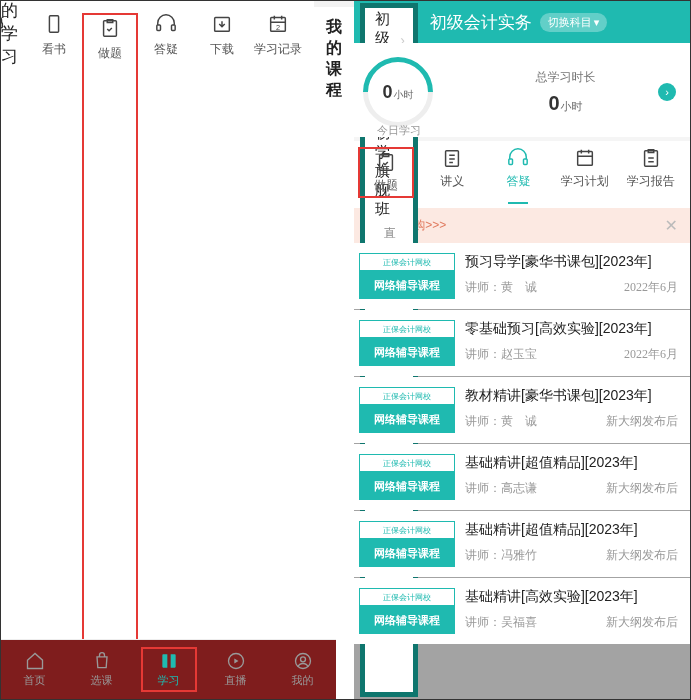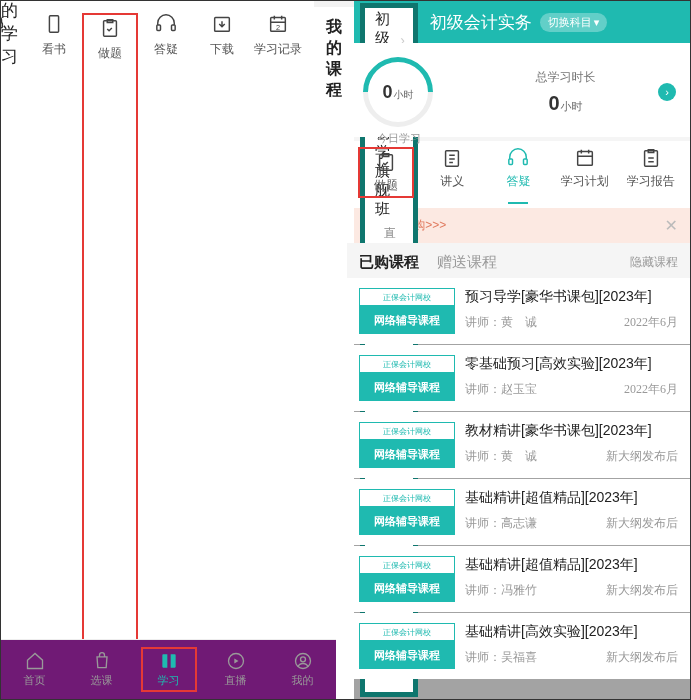--- a/index.html
+++ b/index.html
@@ -292,7 +292,7 @@
         <span class="r-ring-num">0</span><span class="r-ring-unit">小时</span>
       </div>
     </div>
-    <div style="position:absolute; left:30px; top:86px;" class="r-today">今日学习</div>
+    <div style="position:absolute; left:30px; top:78px;" class="r-today">今日学习</div>
     <div class="r-total-col">
       <span class="r-total-label">总学习时长</span>
       <div>

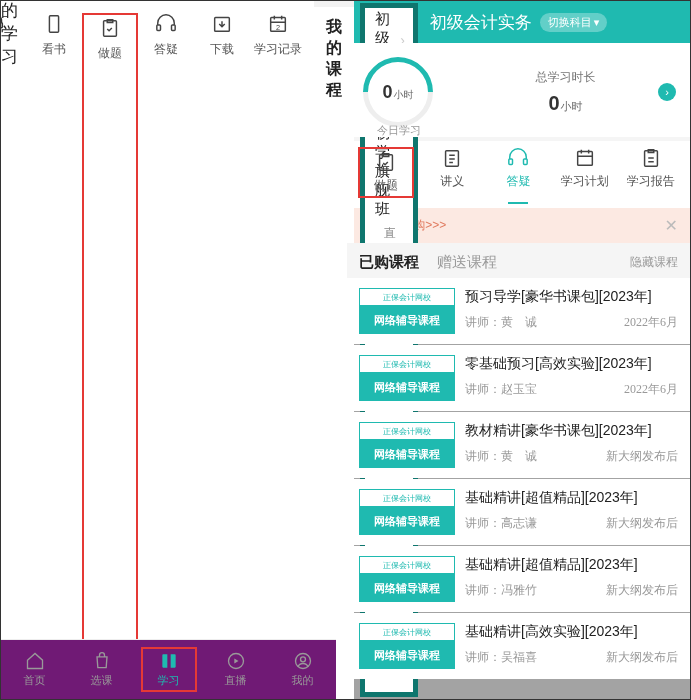--- a/index.html
+++ b/index.html
@@ -348,11 +348,6 @@
     <span class="r-promo-close">✕</span>
   </div>
 
-  <div class="r-ctabs">
-    <span class="r-ctab active">已购课程</span>
-    <span class="r-ctab">赠送课程</span>
-    <span class="r-hide">隐藏课程</span>
-  </div>
 
   <div class="r-list" id="course-list">
       <div class="r-item">

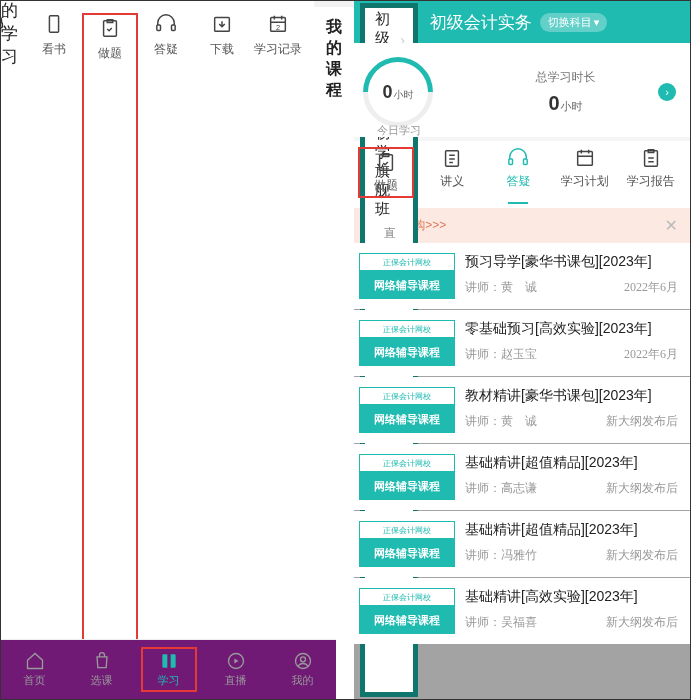--- a/index.html
+++ b/index.html
@@ -68,7 +68,7 @@
     .l-bottomnav {
       position: absolute; bottom: 0; left: 0; right: 10px;
       height: 60px; display: flex; justify-content: space-around;
-      align-items: center; border-top: 1px solid #eee; background: #701a75;
+      align-items: center; border-top: 1px solid #eee; background: #7f1d1d;
     }
     .l-bottomnav-item {
       display: flex; flex-direction: column; align-items: center; gap: 2px;

